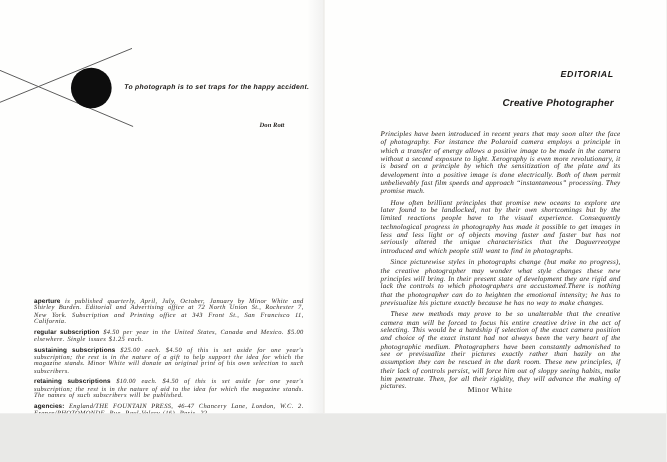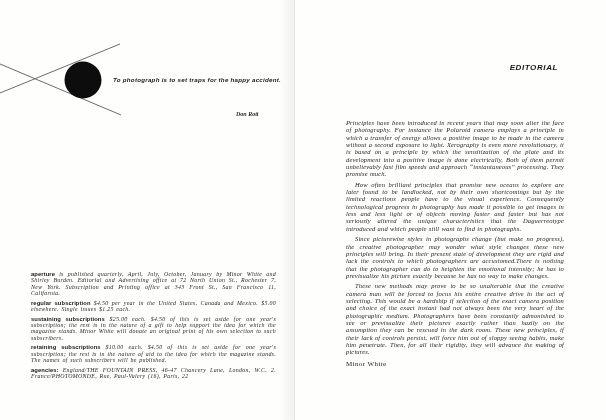--- a/index.html
+++ b/index.html
@@ -4,7 +4,7 @@
 <style>
   html,body{margin:0;padding:0;background:#e9e9e7;}
   .canvas{
-    position:relative;width:606px;height:420px;margin:0 auto;
+    position:relative;width:606px;height:376px;margin:0 auto;
     background:#fefefd;overflow:hidden;
     font-family:"Liberation Serif",serif;color:#26221e;
   }

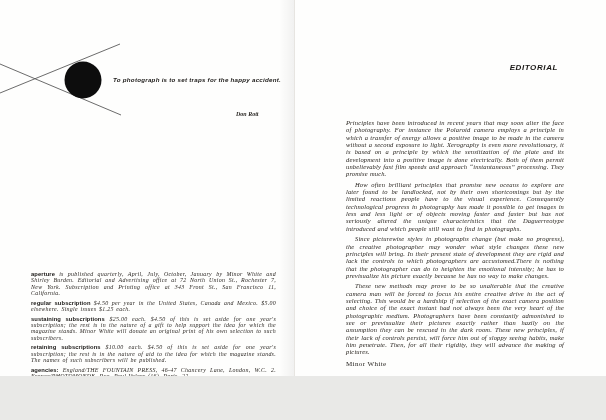--- a/index.html
+++ b/index.html
@@ -92,6 +92,7 @@
     <div class="kicker">EDITORIAL</div>
 
     <div class="title">
+      <div>Creative Photographer</div>
     </div>
 
     <div class="body">

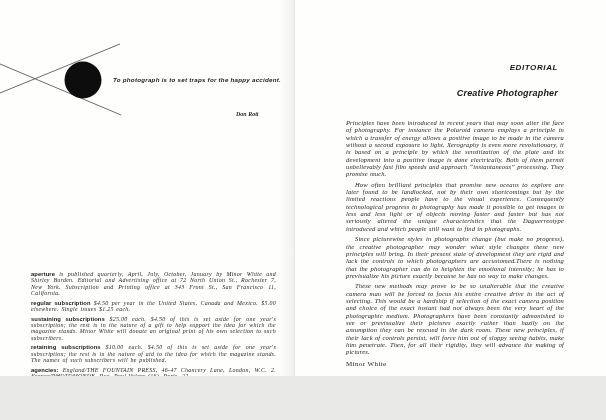--- a/index.html
+++ b/index.html
@@ -54,7 +54,7 @@
   .body p{margin:0 0 3px 0;}
   .body p + p{text-indent:9px;}
   .signature{
-    position:absolute;left:346px;top:360px;width:218px;text-align:left;
+    position:absolute;left:346px;top:350px;width:218px;text-align:center;
     padding-right:19px;box-sizing:border-box;
     font:normal 7px/1.2 "Liberation Serif",serif;letter-spacing:.4px;color:#211e1a;
   }

